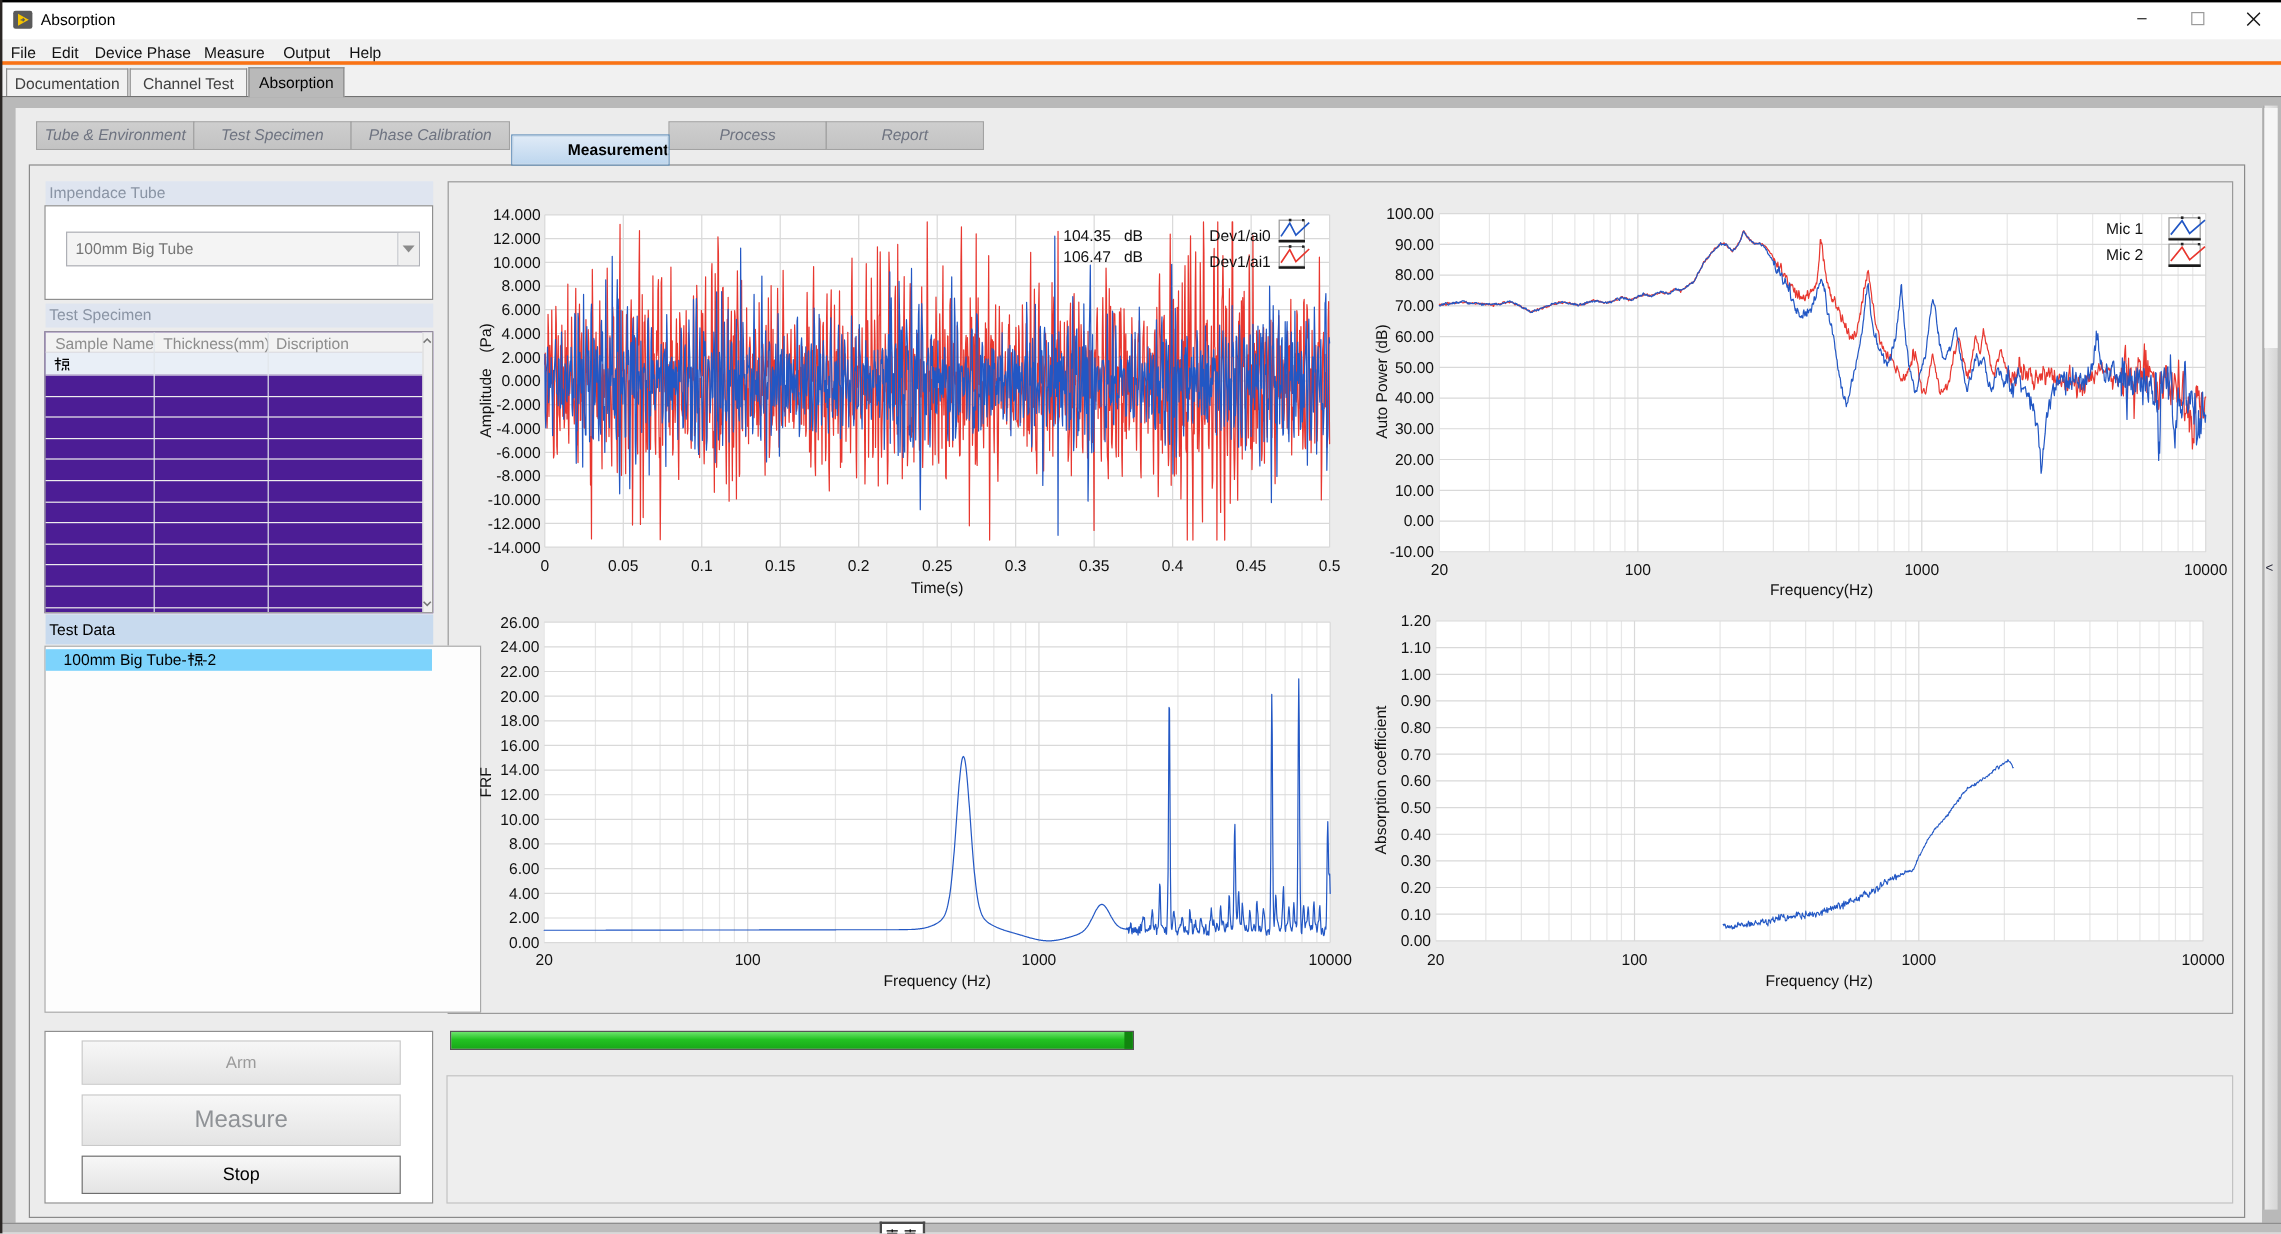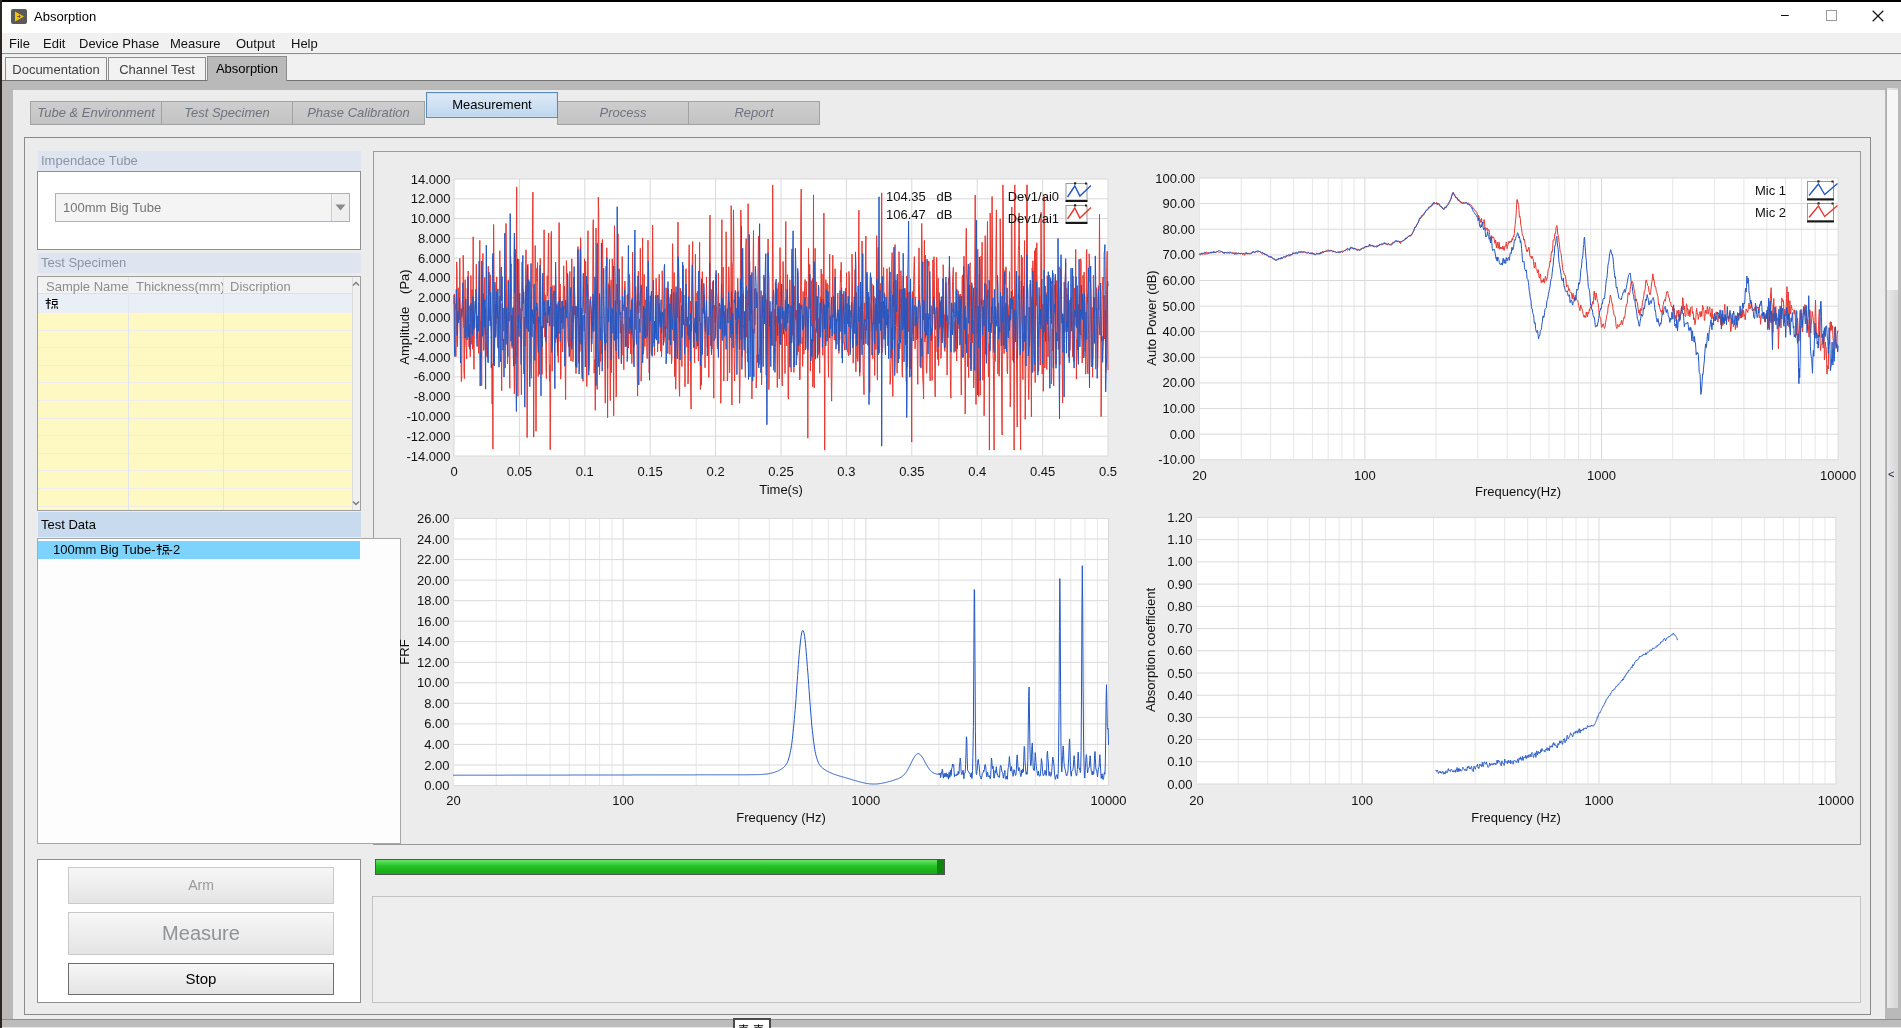--- a/index.html
+++ b/index.html
@@ -9,7 +9,7 @@
 .lvicon { left:11px; top:9px; width:16px; height:15px; background:#5a5a5a; border-radius:2px; }
 .title-text { left:34px; top:9px; color:#000; font-size:13px; }
 .winbtn { color:#111; font-size:14px; top:8px; }
-.menubar { left:0; top:33px; width:1901px; height:21px; background:#f1f1f1; border-bottom:1px solid #f97316; }
+.menubar { left:0; top:33px; width:1901px; height:21px; background:#f1f1f1; border-bottom:3px solid #f97316; }
 .menubar span { position:absolute; top:3px; color:#111; }
 .tabstrip { left:0; top:55px; width:1901px; height:26px; background:#f1f1f1; }
 .tabline { left:0; top:80px; width:1901px; height:1px; background:#727272; }

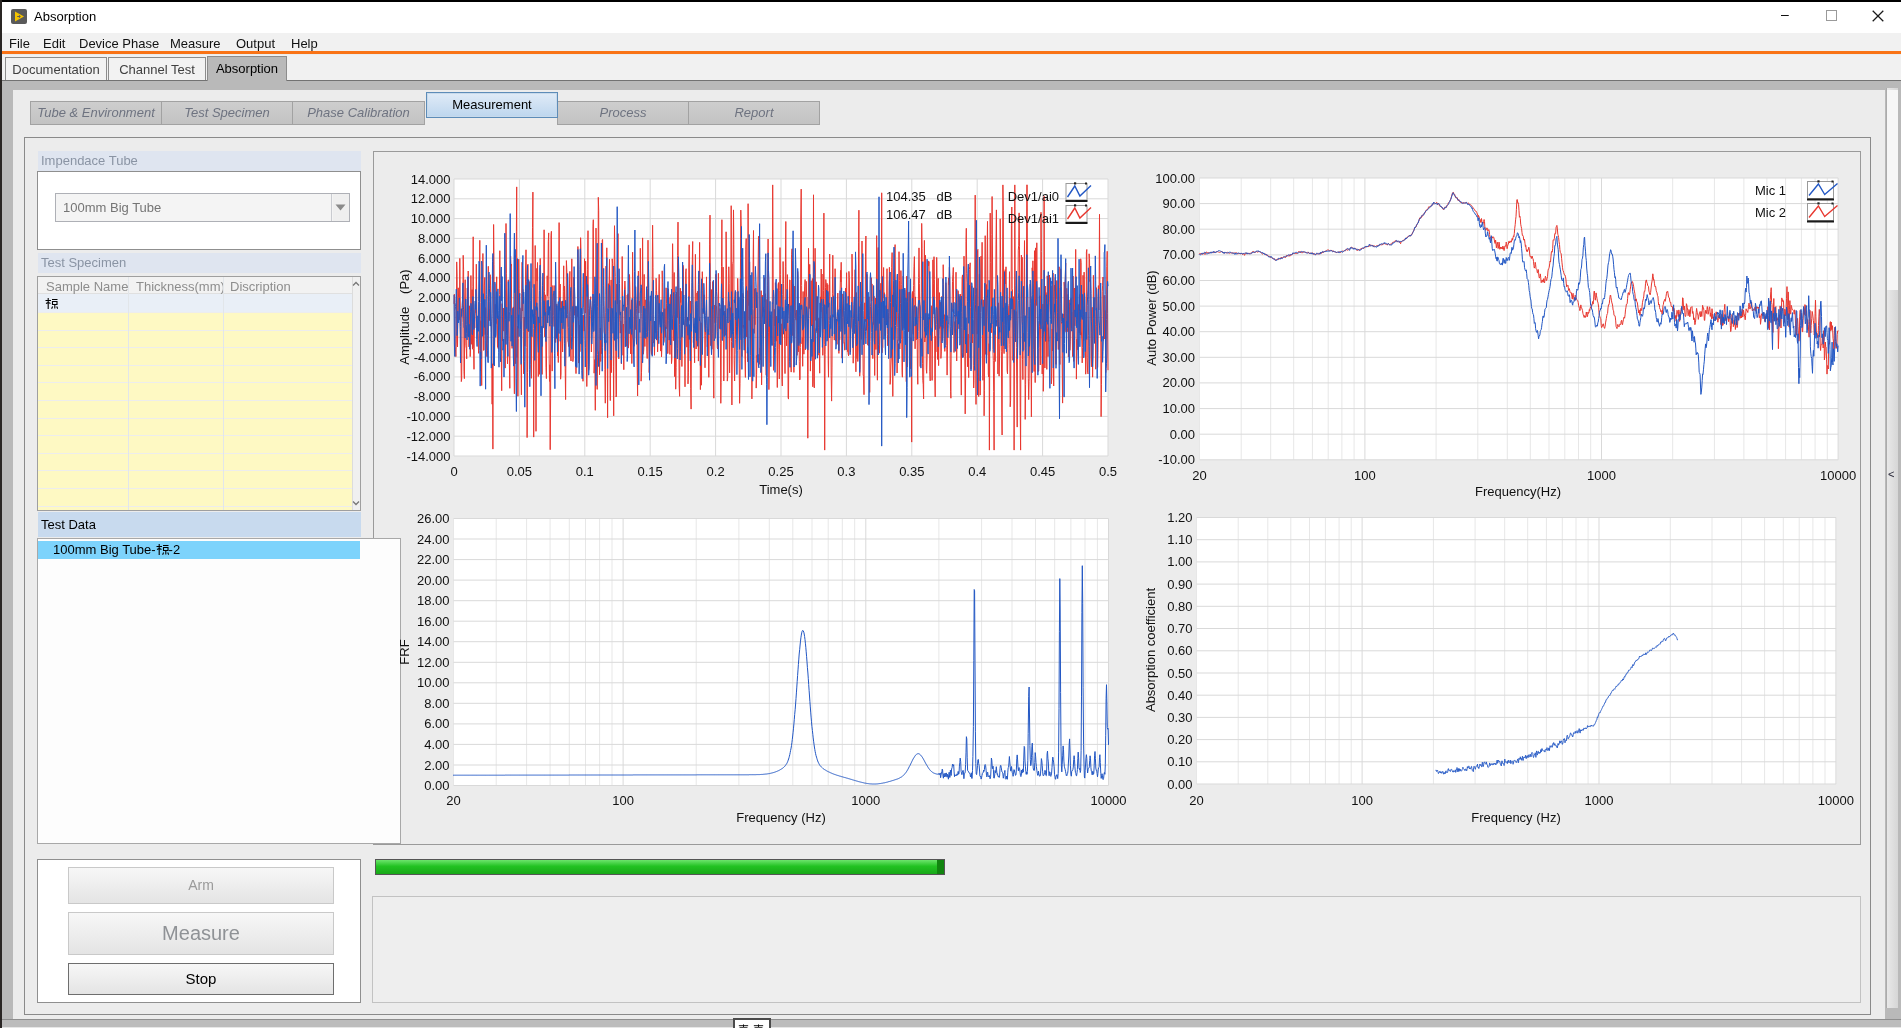--- a/index.html
+++ b/index.html
@@ -19,7 +19,7 @@
 .lightpage { left:13px; top:90px; width:1872px; height:929px; background:#ececec; }
 .leftedge { left:0; top:0; width:2px; height:1028px; background:#2a2624; }
 .subtab { position:absolute; top:101px; height:24px; background:linear-gradient(#cecece,#c3c3c3); border:1px solid #a2a2a2; color:#6e7380; text-align:center; line-height:22px;font-style:italic; }
-.subtab-sel { position:absolute; top:92px; height:26px; background:linear-gradient(#e0ebf7,#bdd6ee); border:1px solid #5d8cb8; outline:1px solid #c8daeb; outline-offset:-2px; color:#000; text-align:center; line-height:24px; z-index:4; }
+.subtab-sel { position:absolute; top:112px; height:26px; background:linear-gradient(#e0ebf7,#bdd6ee); border:1px solid #5d8cb8; outline:1px solid #c8daeb; outline-offset:-2px; color:#000; text-align:right; line-height:24px; z-index:4;font-weight:bold; }
 .bigbox { left:24px; top:137px; width:1847px; height:878px; border:1px solid #8a8a8a; }
 .chartsbox { left:373px; top:151px; width:1488px; height:694px; border:1px solid #9a9a9a; background:#ececec; }
 .secbar { left:38px; width:323px; height:20px; background:#dfe5f0; color:#8a94a4; padding-left:3px; line-height:20px; }

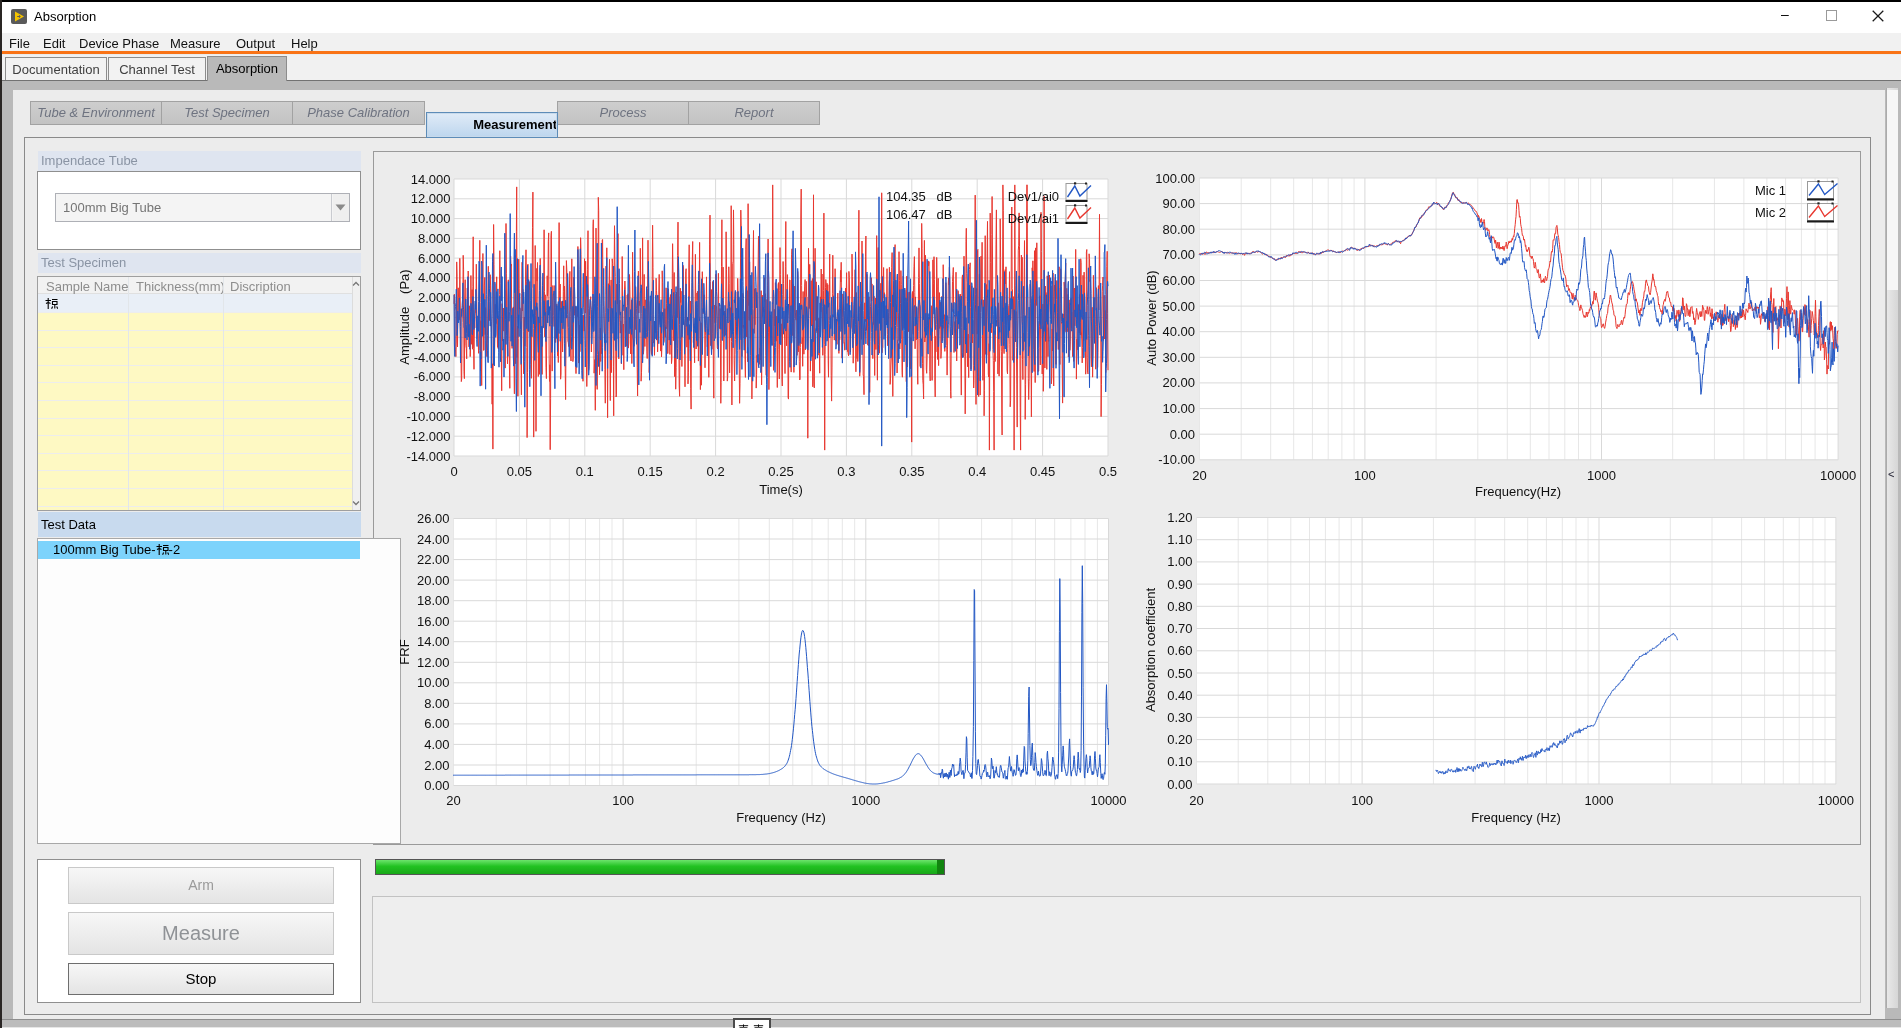--- a/index.html
+++ b/index.html
@@ -85,7 +85,7 @@
 </div>
 <div class="abs secbar" style="top:253px">Test Specimen</div>
 
-<div class="abs" style="left:37px;top:276px;width:324px;height:235px;background:#fef9c3;border:1px solid #9f9f9f">
+<div class="abs" style="left:37px;top:276px;width:324px;height:235px;background:#4c1d95;border:1px solid #9f9f9f">
   <div style="position:absolute;left:0;top:0;width:322px;height:17px;background:#f2f2f2;border-bottom:1px solid #e0e0e0"></div>
   <span style="position:absolute;left:8px;top:2px;color:#8d8d8d">Sample Name</span>
   <span style="position:absolute;left:98px;top:2px;color:#8d8d8d">Thickness(mm)</span>

